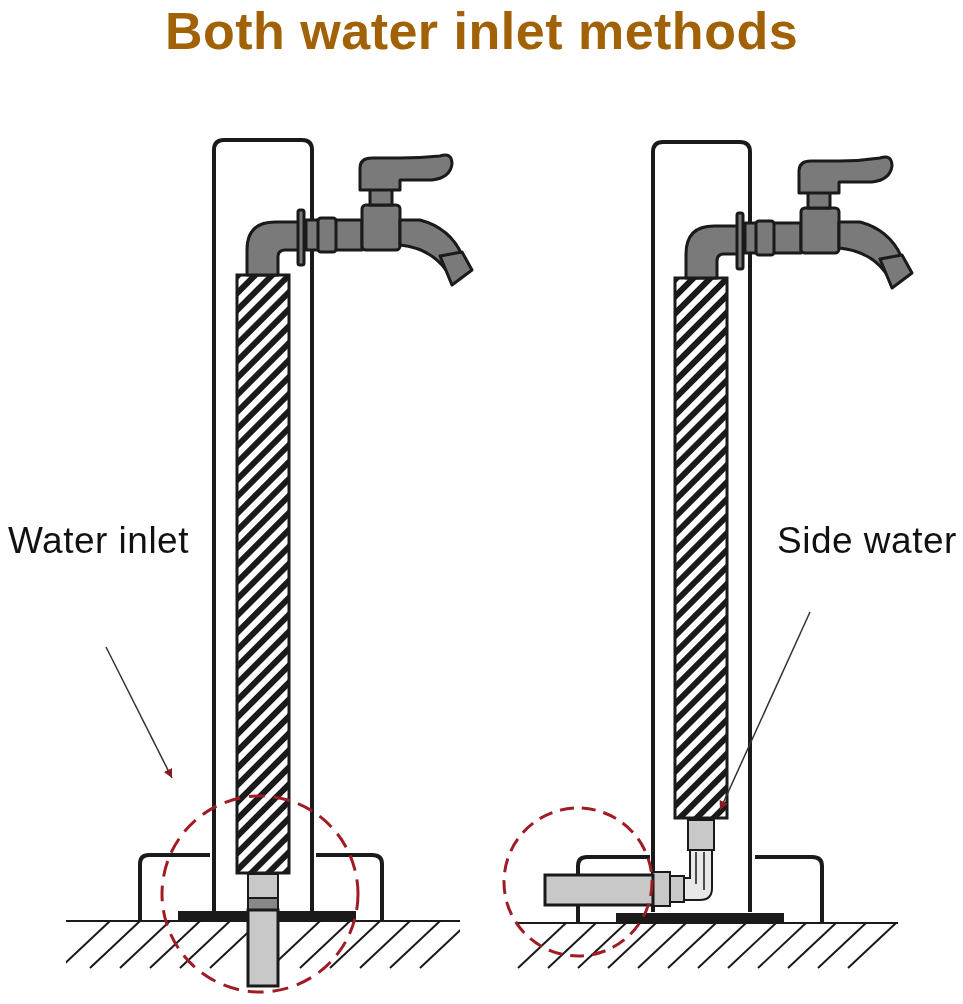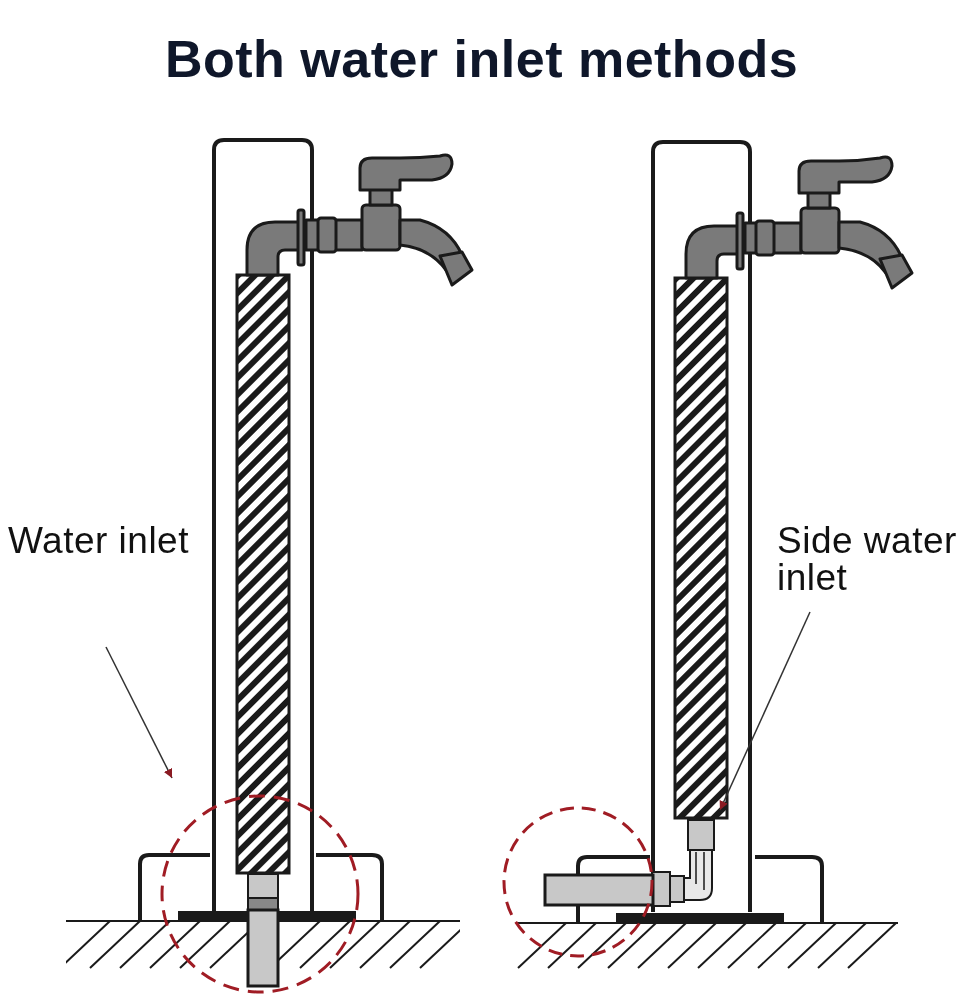--- a/index.html
+++ b/index.html
@@ -6,8 +6,8 @@
   body { width: 963px; height: 1004px; position: relative; overflow: hidden; font-family: "Liberation Sans", sans-serif; }
   .title {
     position: absolute; left: 0; top: 2px; width: 963px; text-align: center;
-    color: #0f172a; font-weight: bold; font-size: 52px; line-height: 58px;
-    font-family: "Liberation Sans", sans-serif; letter-spacing: 0.5px; margin-top: 28px;
+    color: #a16207; font-weight: bold; font-size: 52px; line-height: 58px;
+    font-family: "Liberation Sans", sans-serif; letter-spacing: 0.5px;
   }
   .label {
     position: absolute; color: #111; font-size: 37px; line-height: 37px;

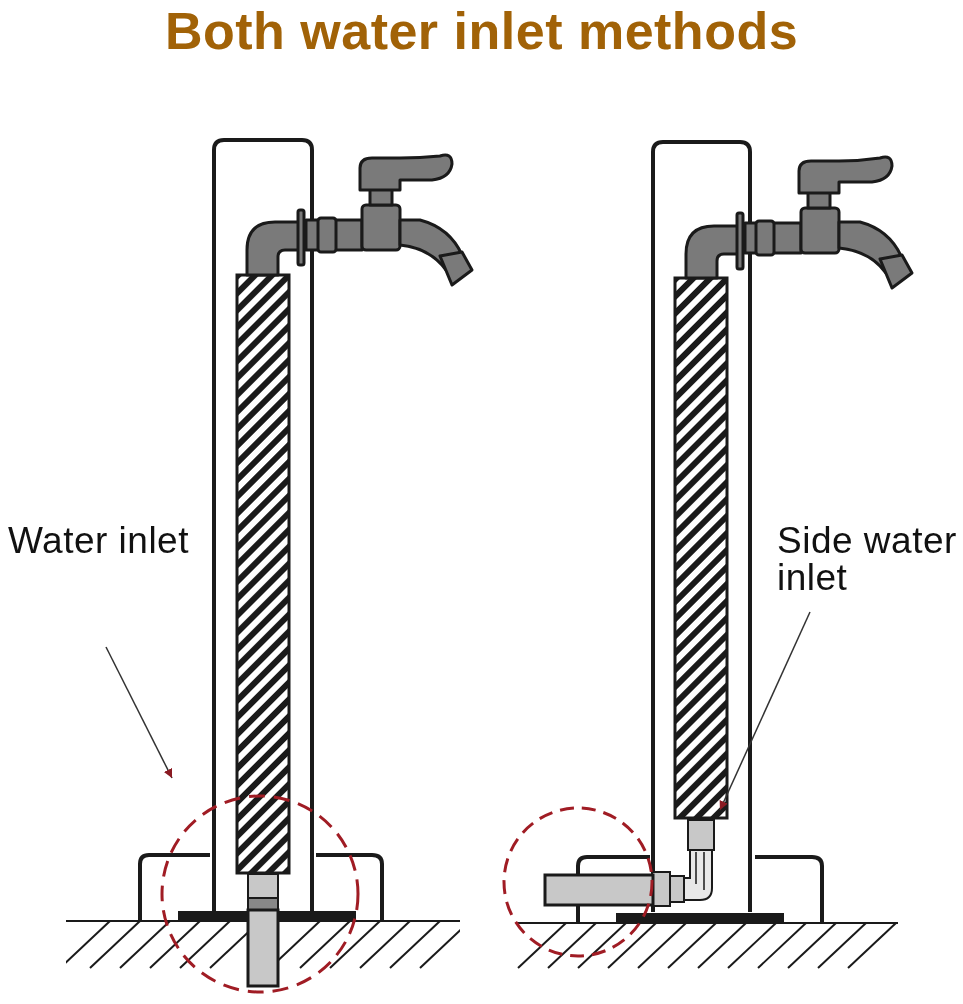--- a/index.html
+++ b/index.html
@@ -143,7 +143,6 @@
 
 <div class="label label-right">
   <div>Side water</div>
-  <div>inlet</div>
 </div>
 
 </body></html>

